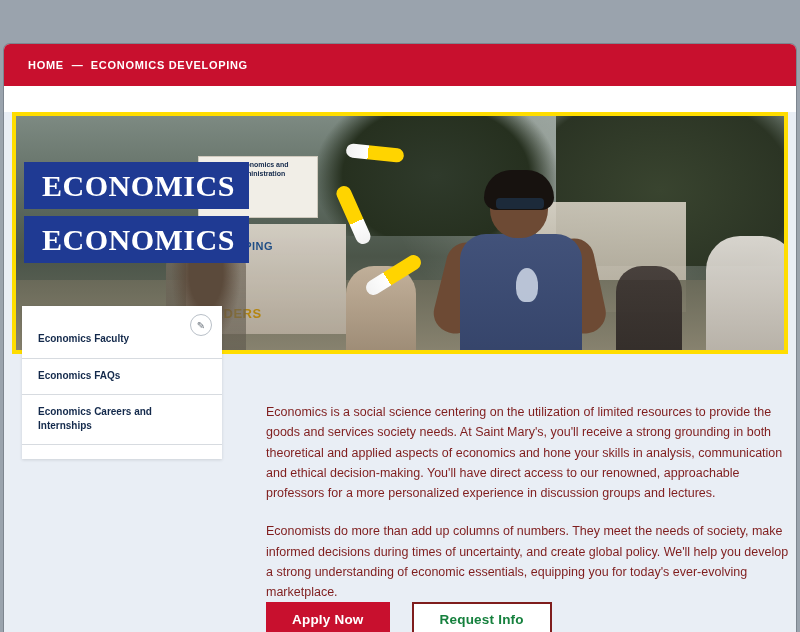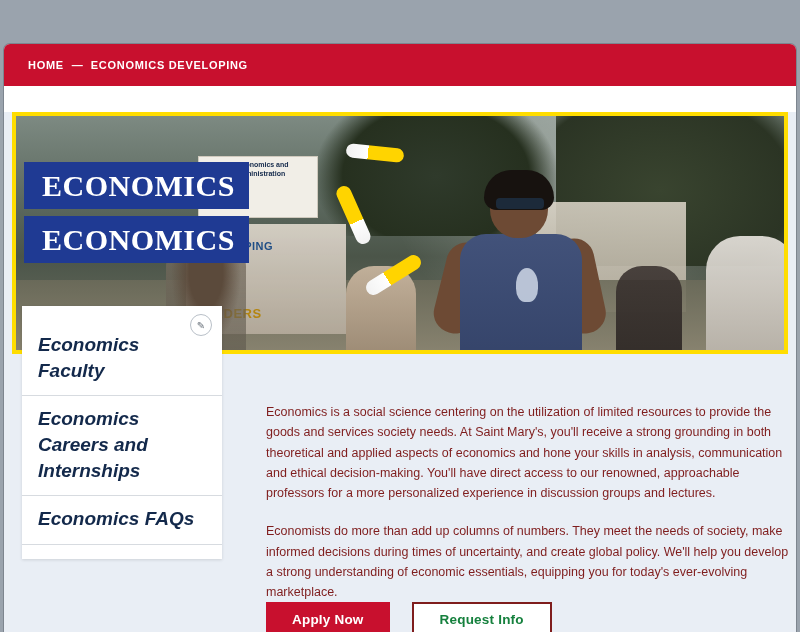--- a/index.html
+++ b/index.html
@@ -236,13 +236,12 @@
     display: block;
     padding: 10px 16px 12px 16px;
     color: #13294b;
-    font-size: 19px;
+    font-size: 10px;
     font-weight: bold;
     text-decoration: none;
     border-bottom: 1px solid #d7dbe0;
     line-height: 1.35;
     margin: 0 0 0 0;
-    font-style: italic;
   }
   .nav-item:last-child { border-bottom: 1px solid #d7dbe0; }
 

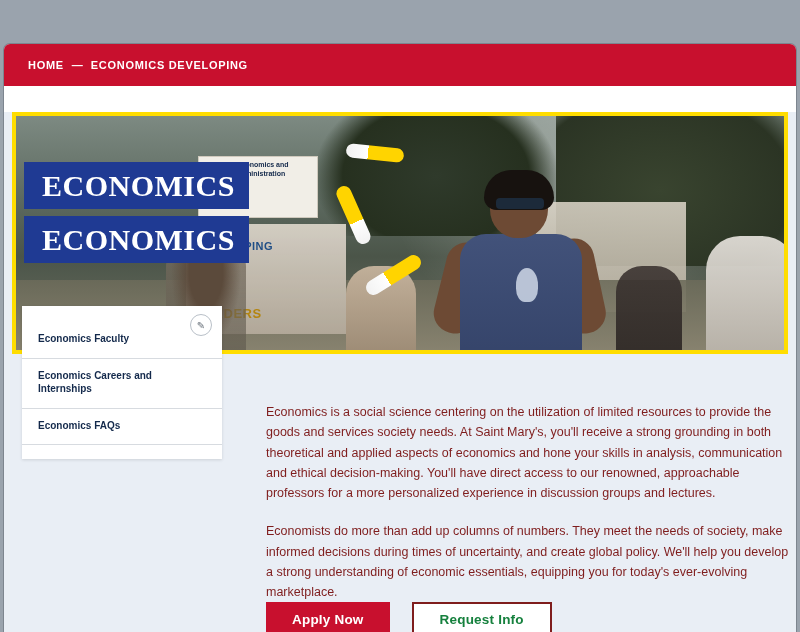--- a/index.html
+++ b/index.html
@@ -364,8 +364,8 @@
   <div class="nav-card">
     <div class="edit-pencil">✎</div>
     <a class="nav-item" href="#">Economics Faculty</a>
+    <a class="nav-item" href="#">Economics FAQs</a>
     <a class="nav-item" href="#">Economics Careers and Internships</a>
-    <a class="nav-item" href="#">Economics FAQs</a>
   </div>
 
   <div class="content">

